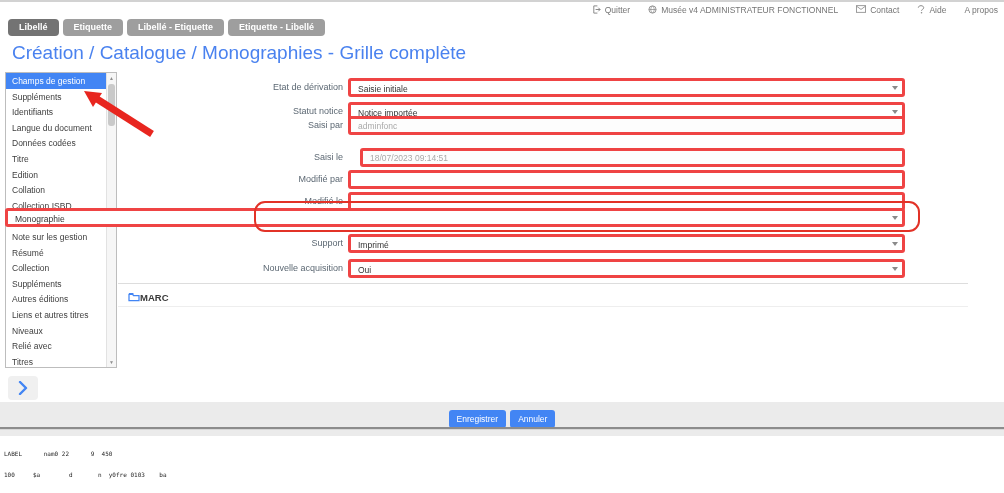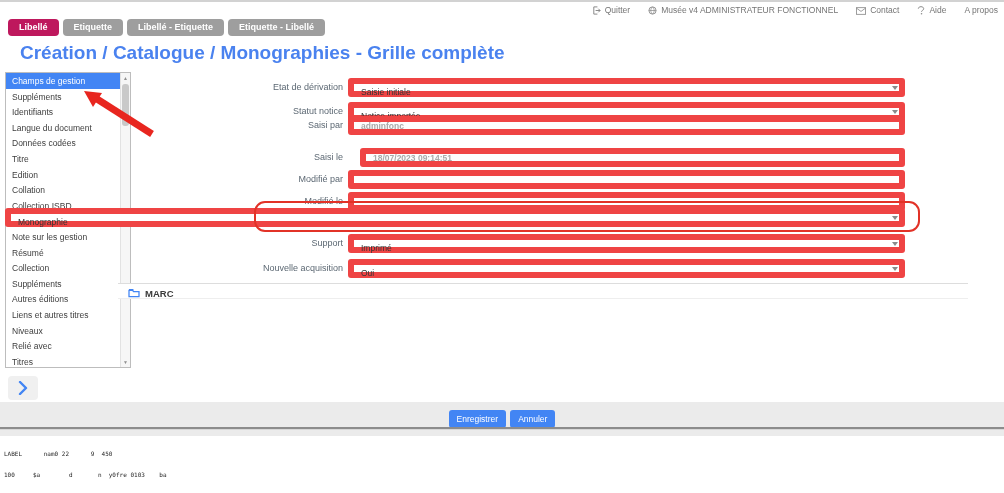--- a/index.html
+++ b/index.html
@@ -8,7 +8,7 @@
 
   
   .topbar { position:absolute; top:3px; right:6px; display:flex; align-items:center; gap:18px; font-size:8.5px; color:#757575; }
-  .topbar-item { display:flex; align-items:flex-end; gap:4px; cursor:pointer; }
+  .topbar-item { display:flex; align-items:flex-start; gap:4px; cursor:pointer; }
   .ticon { display:inline-flex; align-items:center; color:#8a8a8a; }
 
   

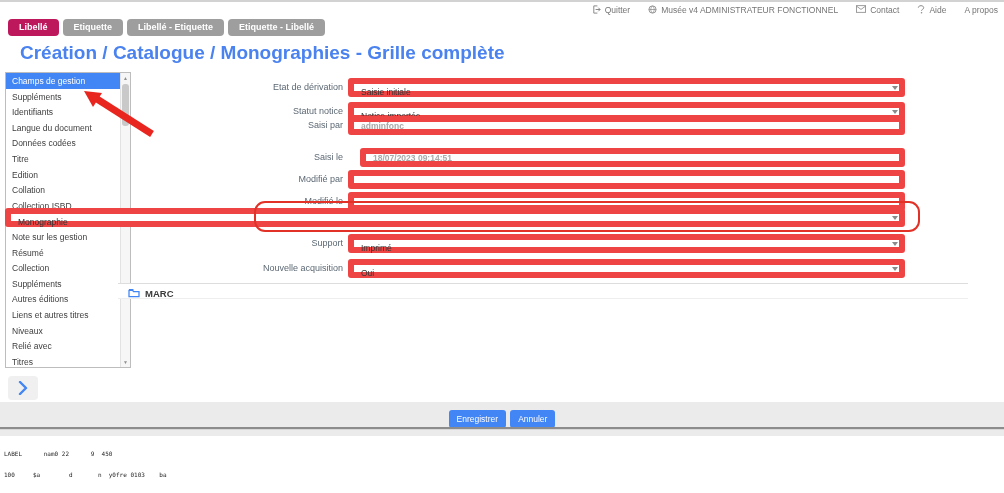--- a/index.html
+++ b/index.html
@@ -14,7 +14,7 @@
   
   .tabs { position:absolute; left:8px; top:17px; display:flex; gap:4px; }
   .tab { height:17px; line-height:17px; padding:0 11px; border-radius:4px; background:#9e9e9e; color:#fff; font-size:9px; font-weight:bold; cursor:pointer; }
-  .tab.active { background:#be185d; }
+  .tab.active { background:#737373; }
 
   
   .title { position:absolute; left:20px; top:40px; font-size:19px; font-weight:700; color:#4a82ef; white-space:nowrap; }

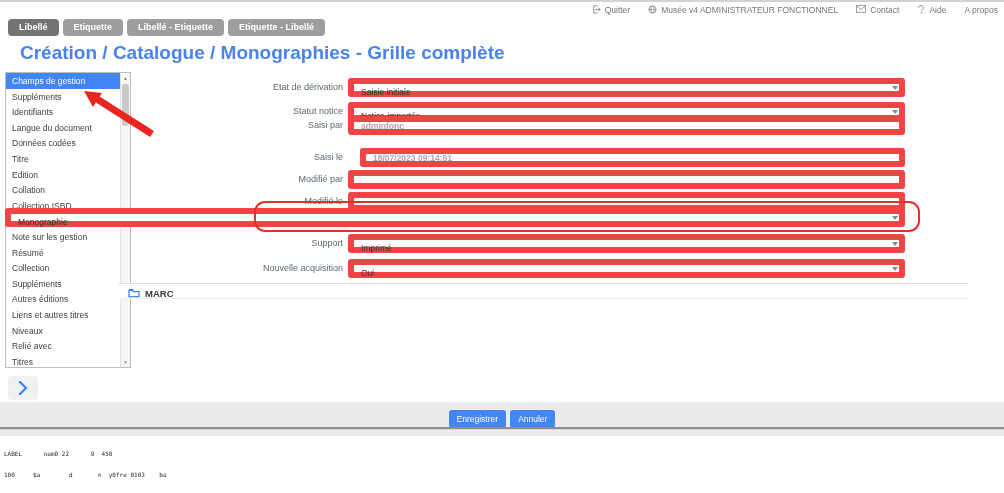--- a/index.html
+++ b/index.html
@@ -17,7 +17,7 @@
   .tab.active { background:#737373; }
 
   
-  .title { position:absolute; left:20px; top:40px; font-size:19px; font-weight:700; color:#4a82ef; white-space:nowrap; }
+  .title { position:absolute; left:12px; top:40px; font-size:19px; font-weight:400; color:#4a82ef; white-space:nowrap; }
 
   
   .sidebar { position:absolute; left:5px; top:70px; width:126px; height:296px; border:1px solid #bdbdbd; background:#fff; overflow:hidden; }

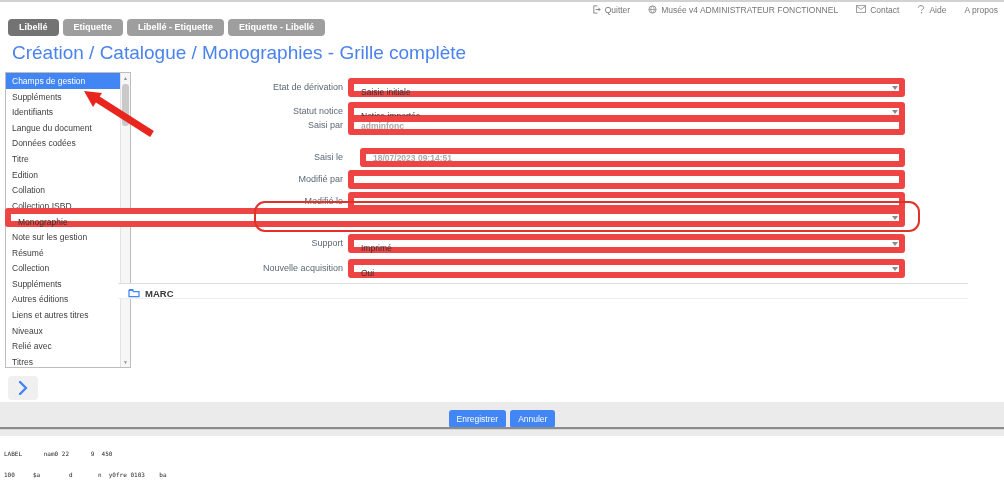--- a/index.html
+++ b/index.html
@@ -20,7 +20,7 @@
   .title { position:absolute; left:12px; top:40px; font-size:19px; font-weight:400; color:#4a82ef; white-space:nowrap; }
 
   
-  .sidebar { position:absolute; left:5px; top:70px; width:126px; height:296px; border:1px solid #bdbdbd; background:#fff; overflow:hidden; }
+  .sidebar { position:absolute; left:5px; top:70px; width:112px; height:296px; border:1px solid #bdbdbd; background:#fff; overflow:hidden; }
   .sb-items { position:absolute; left:0; top:0; right:10px; bottom:0; overflow:hidden; }
   .sb-item { font-size:8.5px; color:#3d3d3d; padding:3px 6px 2.6px 6px; white-space:nowrap; cursor:pointer; }
   .sb-item.active { background:#4285f4; color:#fff; }

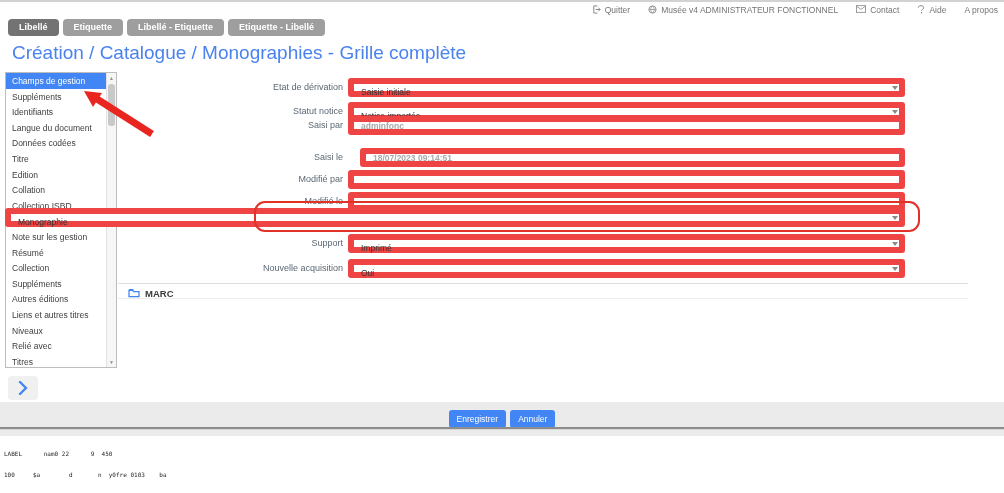--- a/index.html
+++ b/index.html
@@ -34,7 +34,7 @@
   .frow { position:absolute; left:0; width:905px; height:19px; display:flex; }
   .frow .flabel { width:343px; text-align:right; font-size:9px; color:#5c6873; line-height:19px; padding-right:0; white-space:nowrap; }
   .frow .ctlwrap { margin-left:5px; flex:1; position:relative; }
-  .ctl { width:100%; height:19px; border:6px solid #ef4444; border-radius:3px; background:#fff; font-size:8.5px; color:#333; line-height:17px; padding:0 7px; font-family:"Liberation Sans", sans-serif; }
+  .ctl { width:100%; height:19px; border:3px solid #ef4444; border-radius:3px; background:#fff; font-size:8.5px; color:#333; line-height:17px; padding:0 7px; font-family:"Liberation Sans", sans-serif; }
   .select-ctl { cursor:pointer; }
   .caret { position:absolute; right:7px; top:8px; width:0; height:0; border-left:3.5px solid transparent; border-right:3.5px solid transparent; border-top:4px solid #8a8a8a; }
   input.ctl { display:block;font-weight:bold; }

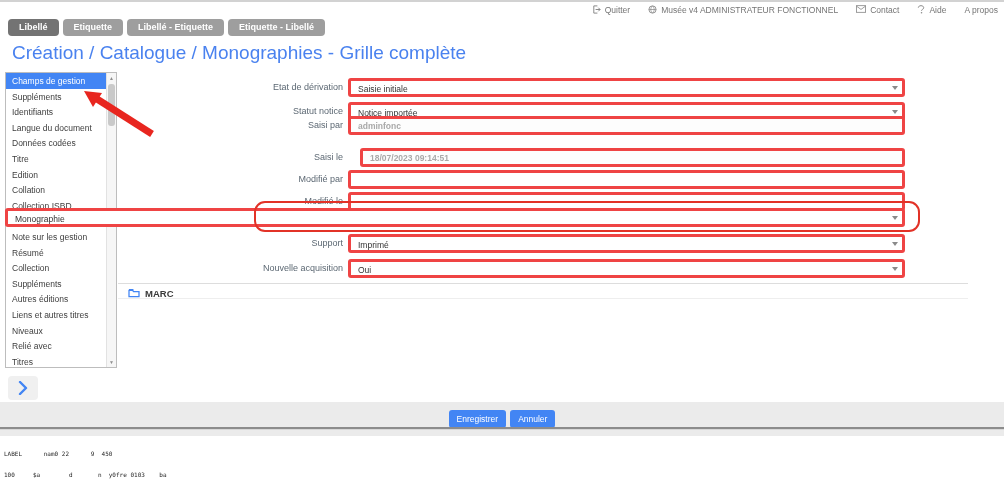--- a/index.html
+++ b/index.html
@@ -37,7 +37,7 @@
   .ctl { width:100%; height:19px; border:3px solid #ef4444; border-radius:3px; background:#fff; font-size:8.5px; color:#333; line-height:17px; padding:0 7px; font-family:"Liberation Sans", sans-serif; }
   .select-ctl { cursor:pointer; }
   .caret { position:absolute; right:7px; top:8px; width:0; height:0; border-left:3.5px solid transparent; border-right:3.5px solid transparent; border-top:4px solid #8a8a8a; }
-  input.ctl { display:block;font-weight:bold; }
+  input.ctl { display:block; }
   input.ctl:disabled { color:#a9a9a9; background:#fdfdfd; }
   .req-label { color:#d43a2f !important; font-weight:bold; }
   .r1{top:76px;} .r2{top:100px;} .r3{top:114px;} .r4{top:146px;gap:12px;} .r5{top:168px;} .r6{top:190px;} .r7{top:206px;} .r8{top:232px;justify-content:center;} .r9{top:257px;}

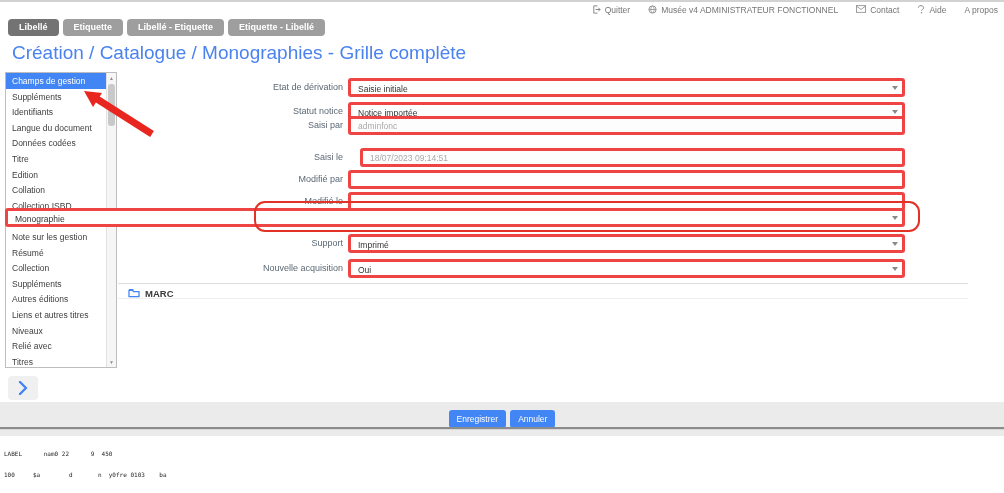--- a/index.html
+++ b/index.html
@@ -47,7 +47,7 @@
   .annot-arrow { position:absolute; left:0; top:0; pointer-events:none; }
 
   
-  .marc-panel { position:absolute; left:118px; top:281px; width:850px; height:16px; border-top:1px solid #ddd; border-bottom:1px solid #eee; padding:4px 0 0 10px; display:flex; align-items:center; gap:5px; cursor:pointer; background:#fff; }
+  .marc-panel { position:absolute; left:118px; top:281px; width:850px; height:24px; border-top:1px solid #ddd; border-bottom:1px solid #eee; padding:4px 0 0 10px; display:flex; align-items:center; cursor:pointer; background:#fff; }
   .marc-label { font-size:9.5px; font-weight:bold; color:#3a3a3a; }
 
   

